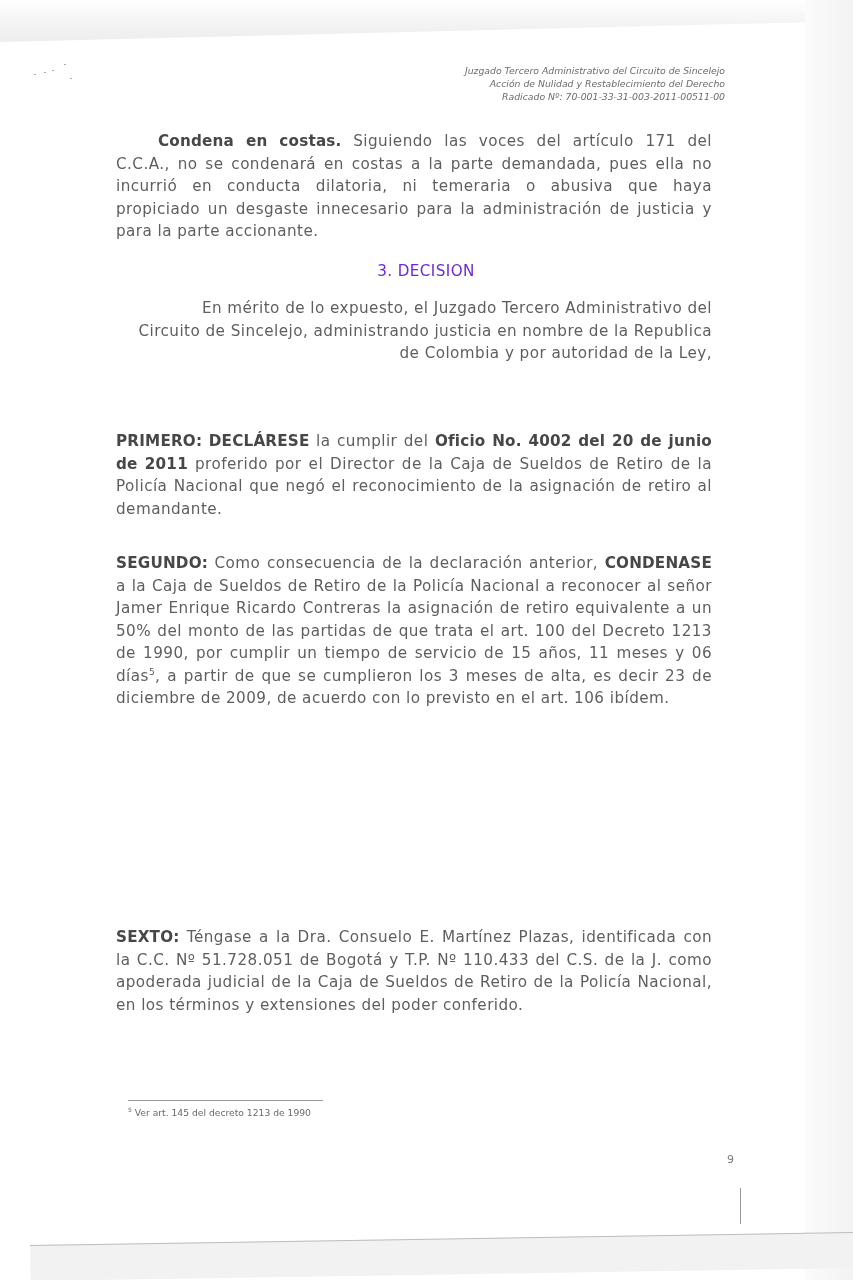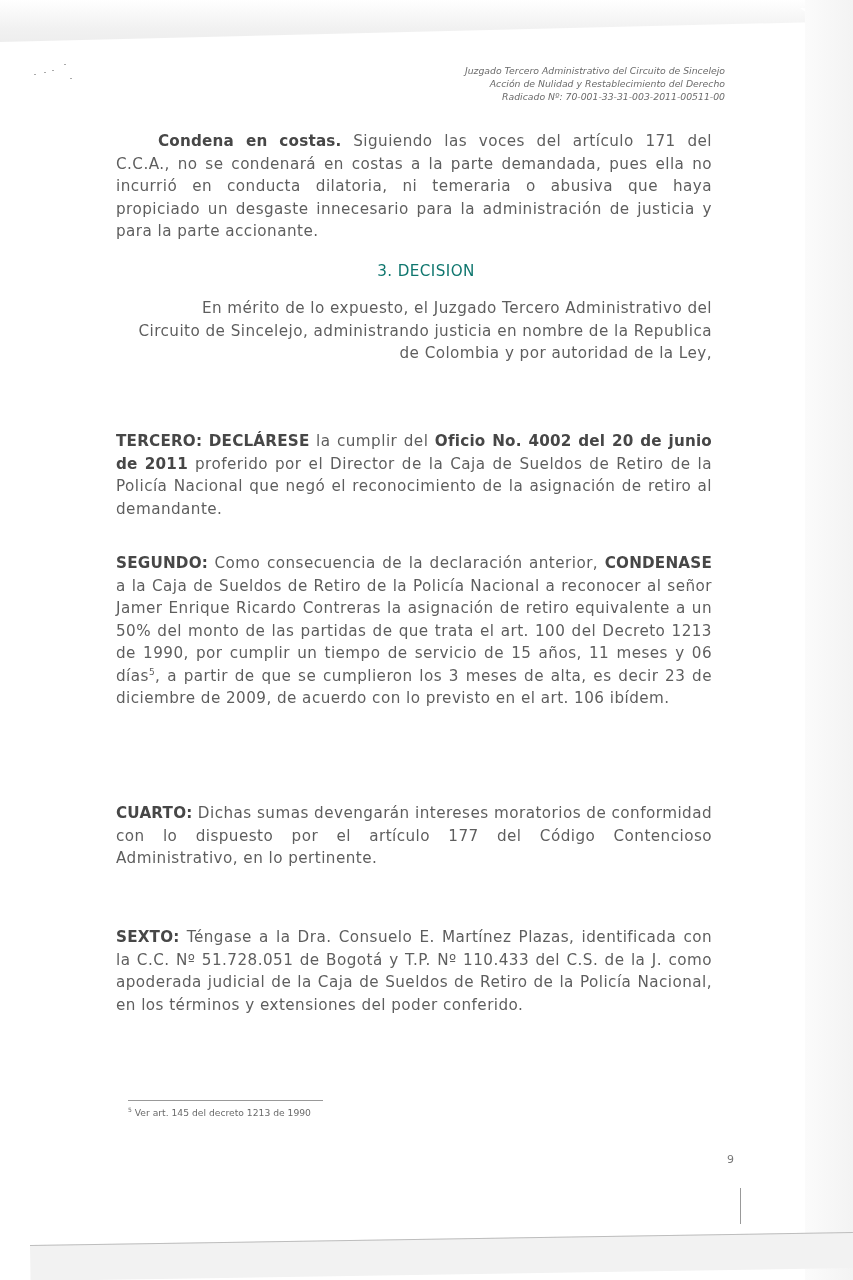--- a/index.html
+++ b/index.html
@@ -42,7 +42,7 @@
     .b { font-weight: bold; color: #474747; letter-spacing: 0.2px; }
     .center {
       position: absolute; left: 128px; width: 596px; text-align: center;
-      font-size: 15.2px; color: #0f766e; letter-spacing: 0.4px;
+      font-size: 15.2px; color: #6d28d9; letter-spacing: 0.4px;
     }
     .footnote-rule {
       position: absolute; left: 128px; top: 1100px; width: 195px; height: 1px; background: #999;

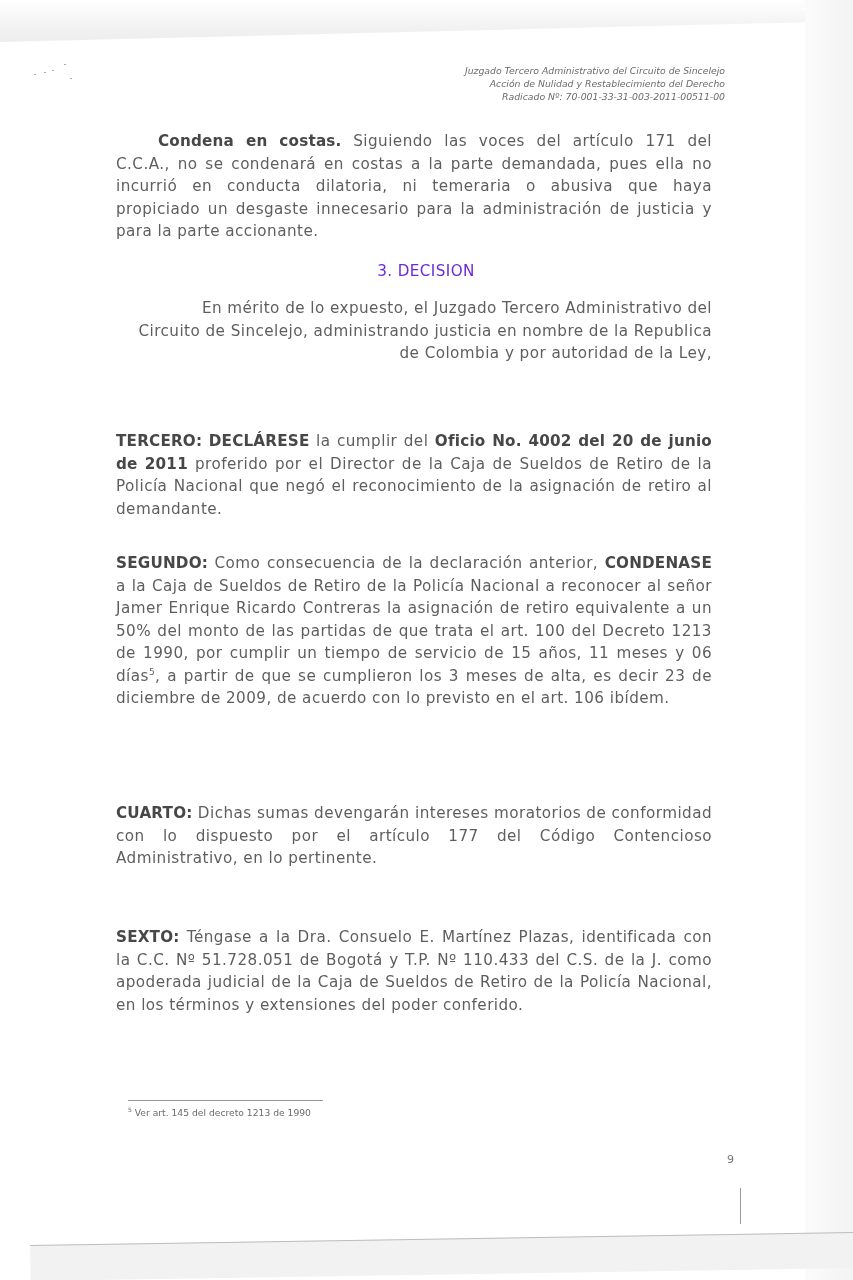--- a/index.html
+++ b/index.html
@@ -94,7 +94,7 @@
 
 
   <div class="para" style="top:430px">
-    <span class="b">TERCERO:</span>
+    <span class="b">PRIMERO:</span>
     <span class="b">DECLÁRESE</span><span> la cumplir del </span><span class="b">Oficio No. 4002 del 20 de junio de 2011</span><span> proferido por el Director de la Caja de Sueldos de Retiro de la Policía Nacional que negó el reconocimiento de la asignación de retiro al demandante.</span>
   </div>
 

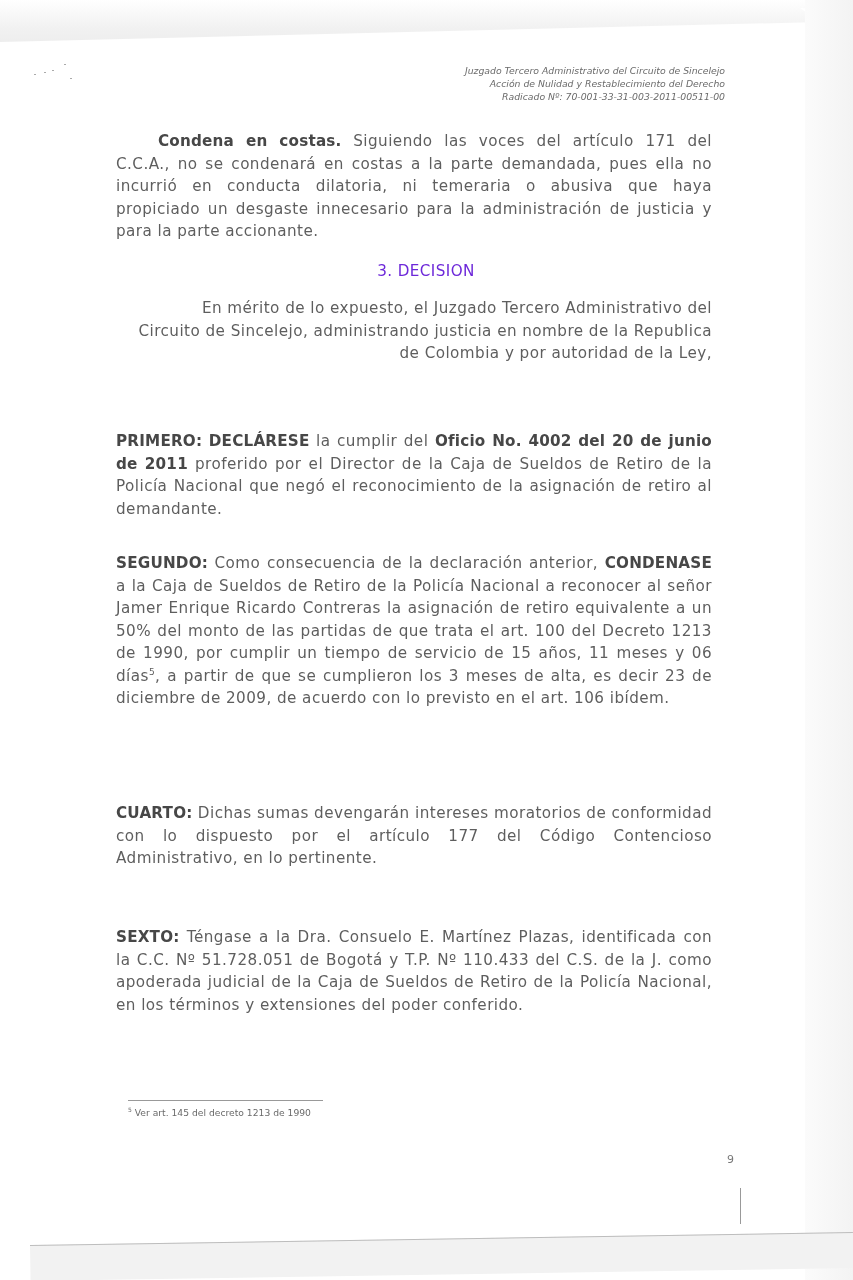--- a/index.html
+++ b/index.html
@@ -103,9 +103,6 @@
   </div>
 
 
-  <div class="para" style="top:802px">
-    <span class="b">CUARTO:</span><span> Dichas sumas devengarán intereses moratorios de conformidad con lo dispuesto por el artículo 177 del Código Contencioso Administrativo, en lo pertinente.</span>
-  </div>
 
 
   <div class="para" style="top:926px">

